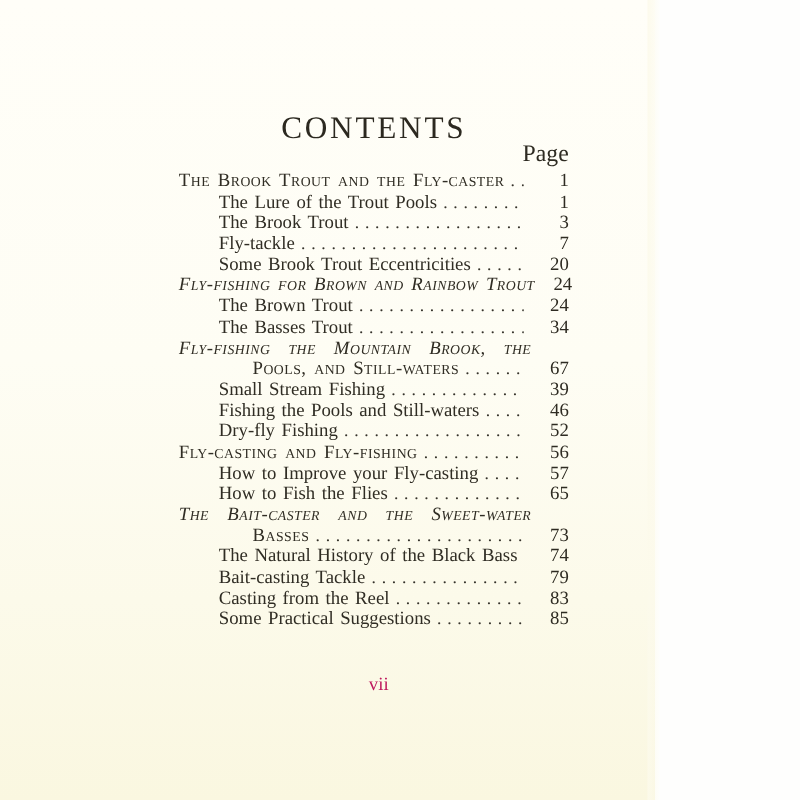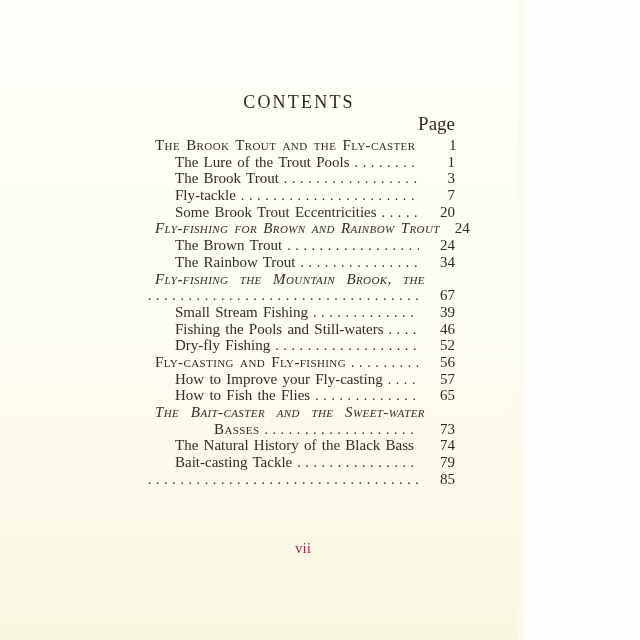--- a/index.html
+++ b/index.html
@@ -40,7 +40,7 @@
     left: 143px; top: 93px;
     width: 312px;
     text-align: center;
-    font-size: 18px;
+    font-size: 25px;
     line-height: 19px;
     letter-spacing: 2.2px;
     color: #2c2920;

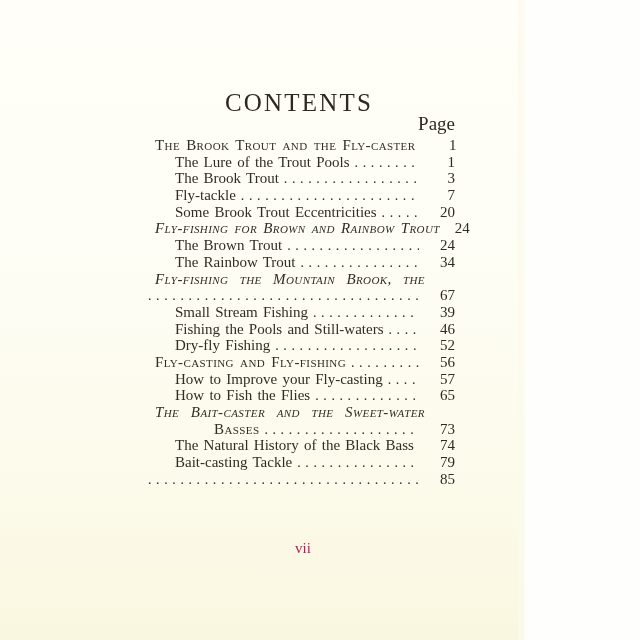--- a/index.html
+++ b/index.html
@@ -78,7 +78,6 @@
     font-variant: small-caps;
     letter-spacing: 0.4px;
     word-spacing: 2px;
-    margin-left: 12px;
   }
   .leader {
     flex: 1 1 0;

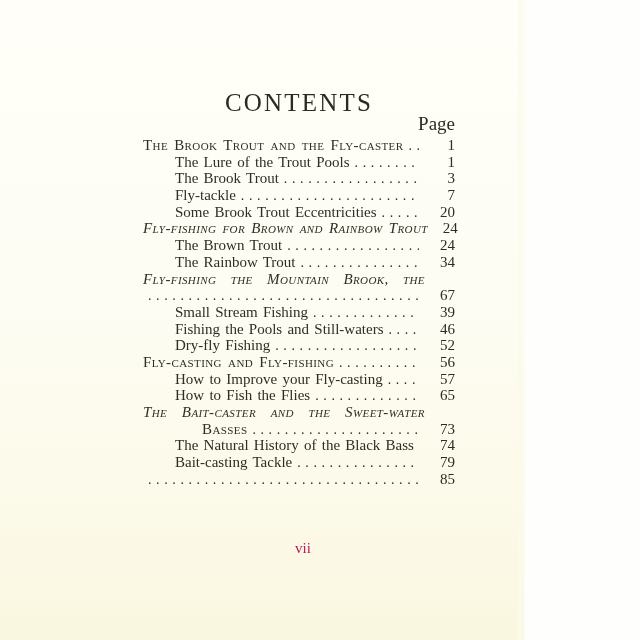--- a/index.html
+++ b/index.html
@@ -168,7 +168,7 @@
       <span class="num">24</span>
     </div>
       <div class="row lvl1" style="">
-      <span class="label">The Rainbow Trout</span>
+      <span class="label">The Basses Trout</span>
       <span class="leader"></span>
       <span class="num">34</span>
     </div>

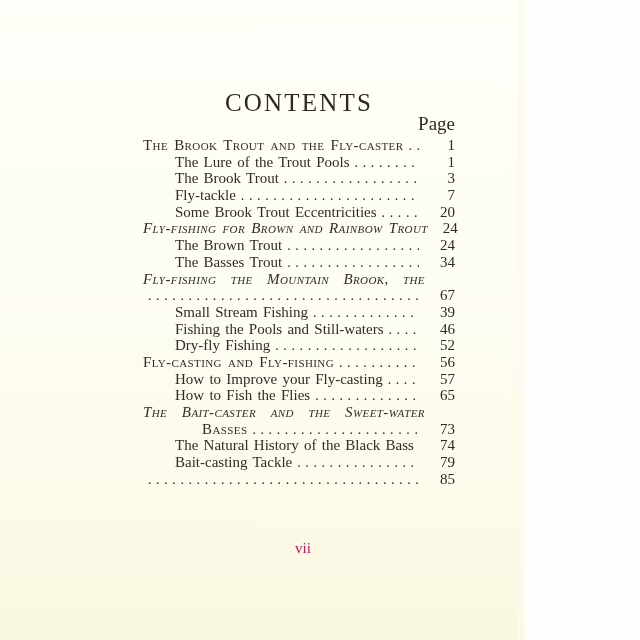--- a/index.html
+++ b/index.html
@@ -178,6 +178,7 @@
       <span class="num"></span>
     </div>
       <div class="row lvl2 caps" style="">
+      <span class="label">Pools, and Still-waters</span>
       <span class="leader"></span>
       <span class="num">67</span>
     </div>

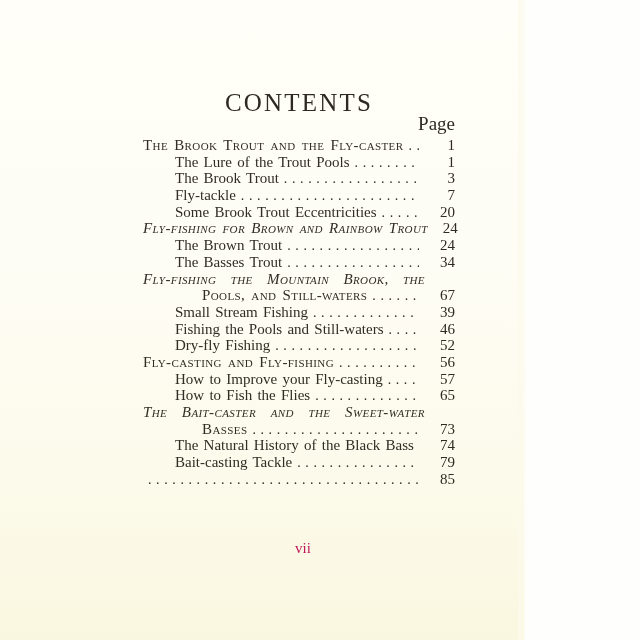--- a/index.html
+++ b/index.html
@@ -233,6 +233,11 @@
       <span class="num">79</span>
     </div>
       <div class="row lvl1" style="">
+      <span class="label">Casting from the Reel</span>
+      <span class="leader"></span>
+      <span class="num">83</span>
+    </div>
+      <div class="row lvl1" style="">
       <span class="leader"></span>
       <span class="num">85</span>
     </div>

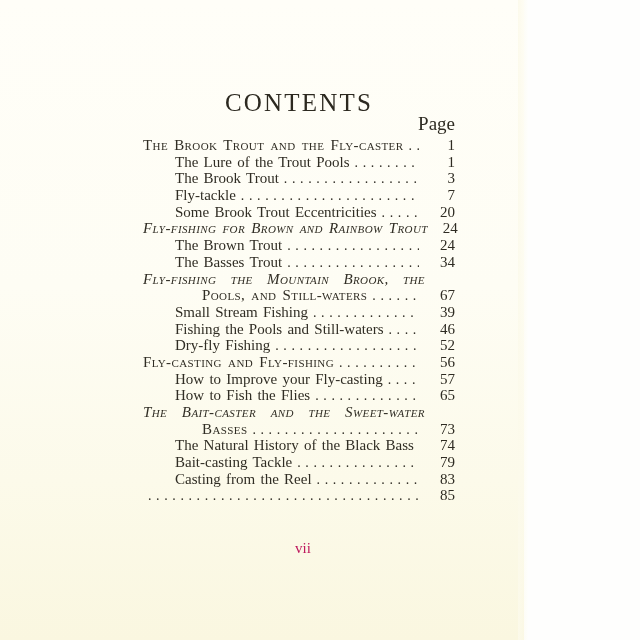--- a/index.html
+++ b/index.html
@@ -238,6 +238,7 @@
       <span class="num">83</span>
     </div>
       <div class="row lvl1" style="">
+      <span class="label">Some Practical Suggestions</span>
       <span class="leader"></span>
       <span class="num">85</span>
     </div>

